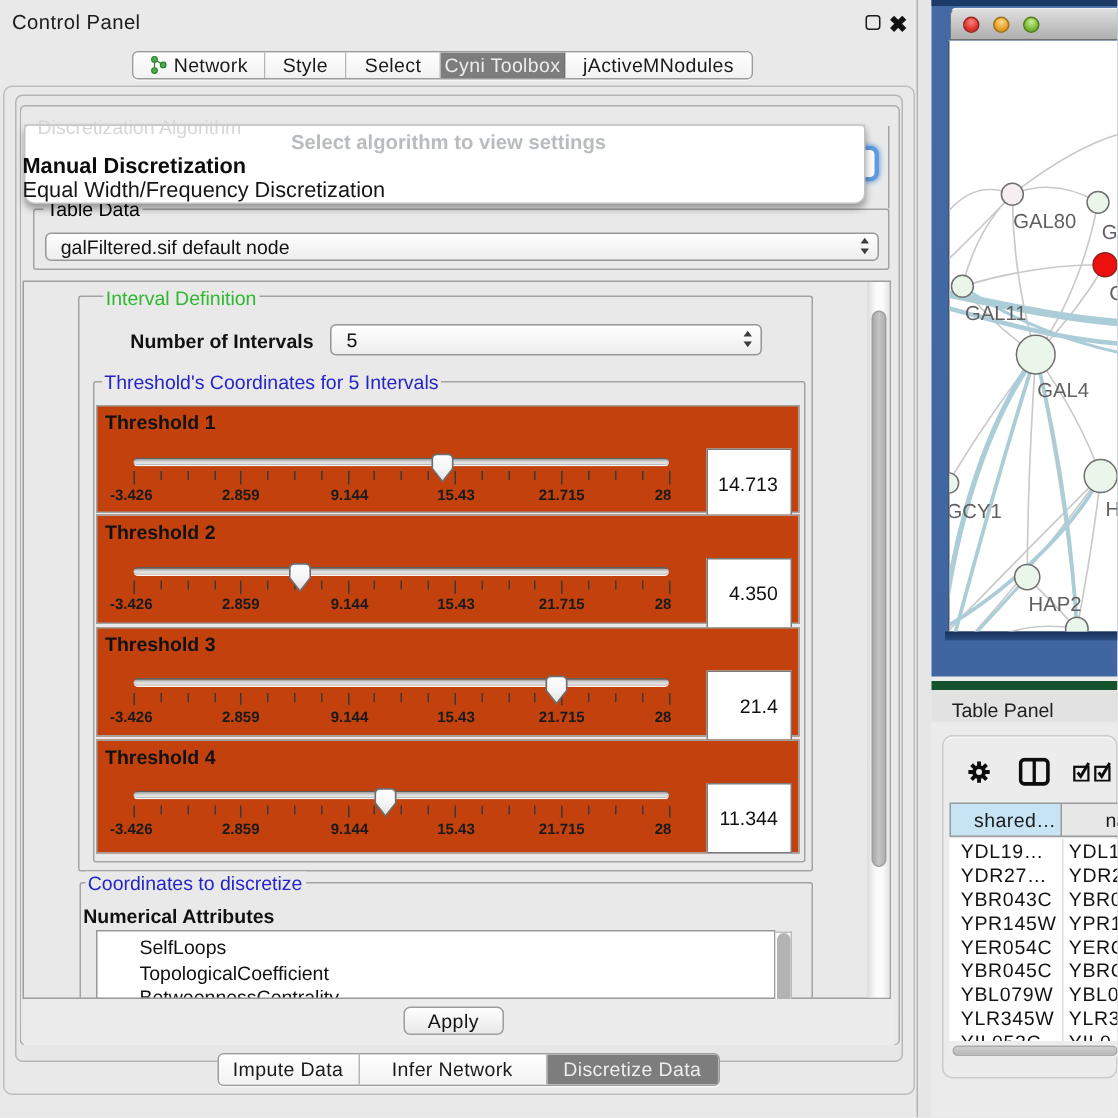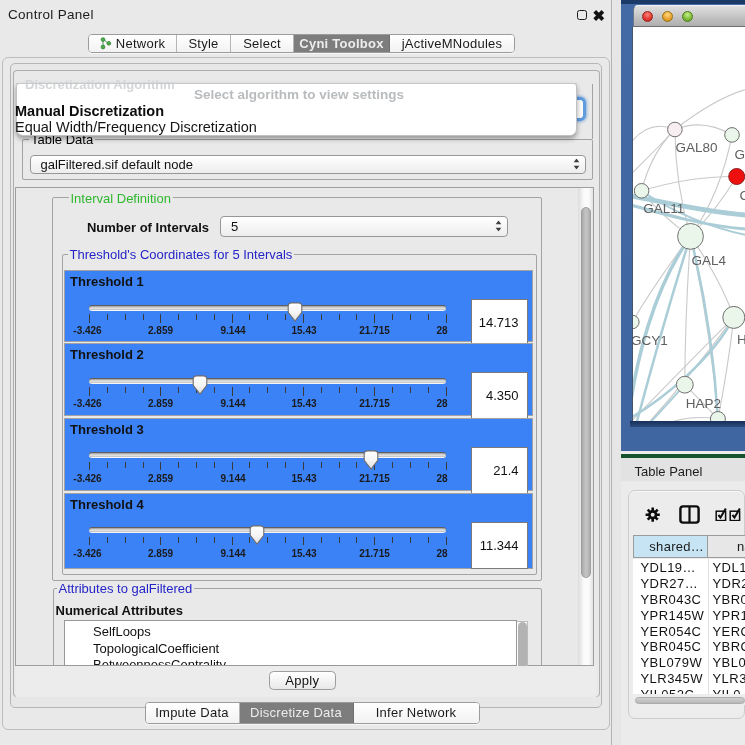--- a/index.html
+++ b/index.html
@@ -98,7 +98,7 @@
         </svg>Network</div>
   <div class="s" style="width:54px;">Style</div>
   <div class="s" style="width:63px;">Select</div>
-  <div class="s sel" style="width:96px;font-weight:bold;">Cyni Toolbox</div>
+  <div class="s sel" style="width:83px;">Cyni Toolbox</div>
   <div class="s" style="width:124px;">jActiveMNodules</div>
 </div>
 

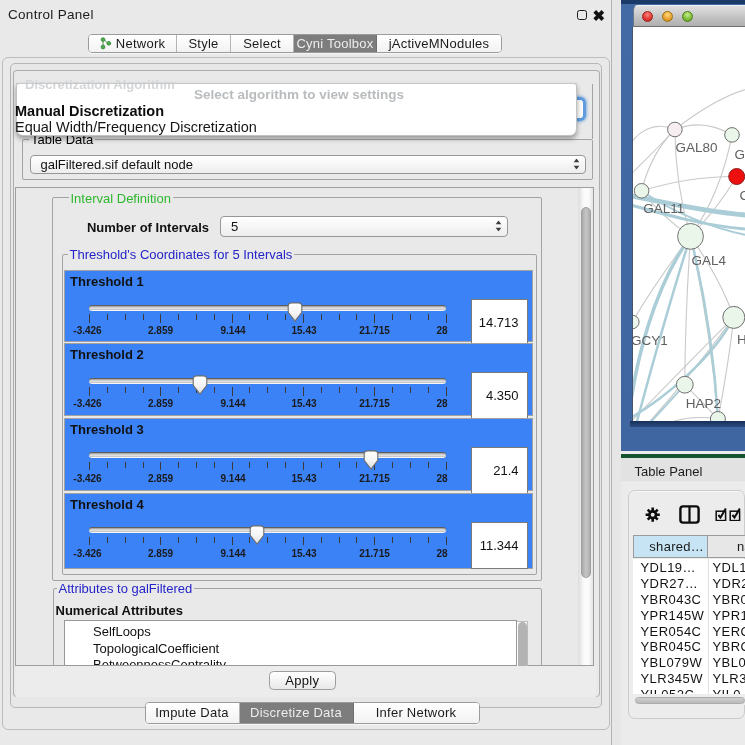--- a/index.html
+++ b/index.html
@@ -50,7 +50,7 @@
 
 
 #popup { left:16px; top:83px; width:561px; height:52.5px; background:#fff; border:1px solid #c2c2c2; border-radius:3px; border-bottom-left-radius:7px; border-bottom-right-radius:7px; box-shadow:0 3px 5px rgba(0,0,0,0.35); }
-#ghostlbl { left:25px; top:77px; font-size:13px; font-weight:bold; color:#d4d6d8;text-align:right; }
+#ghostlbl { left:25px; top:77px; font-size:13px; font-weight:normal; color:#d4d6d8;text-align:right; }
 #hinttxt { left:194px; top:86.5px; font-size:13.5px; font-weight:bold; color:#b9bcbe; }
 #mrow1 { left:15px; top:103px; font-size:14.5px; font-weight:bold; color:#0d0d0d; }
 #mrow2 { left:15px; top:118.5px; font-size:14.5px; color:#161616; }

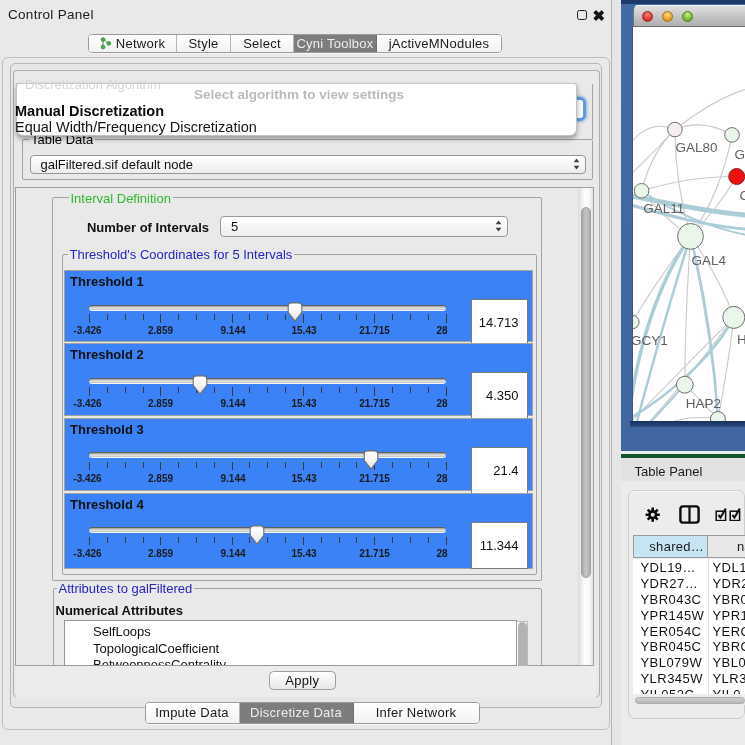--- a/index.html
+++ b/index.html
@@ -33,7 +33,7 @@
 .combo .ar { position:absolute; right:4.5px; top:50%; transform:translateY(-50%); width:7px; }
 
 
-.thp { position:absolute; left:64px; width:468.5px; background:#3b82f6; border:1px solid #a2a2a2; }
+.thp { position:absolute; left:64px; width:468.5px; background:#c2410c; border:1px solid #a2a2a2; }
 .thp .ttl { position:absolute; left:5px; top:3px; font-size:13px; font-weight:bold; color:#111; }
 .track { position:absolute; left:24px; width:356.5px; height:6px; border-radius:3px; background:linear-gradient(#9c9c9c,#d9d9d9 45%,#ececec); border-top:1px solid #5f5f5f; border-bottom:1px solid #f6f6f6; box-shadow:inset 0 0 0 0.5px #aaa; }
 .vbox { position:absolute; left:406px; width:56.5px; height:47px; background:#fff; border:1px solid #7b7b7b; font-size:13px; color:#111; display:flex; align-items:center; justify-content:flex-end; padding-right:8px; }

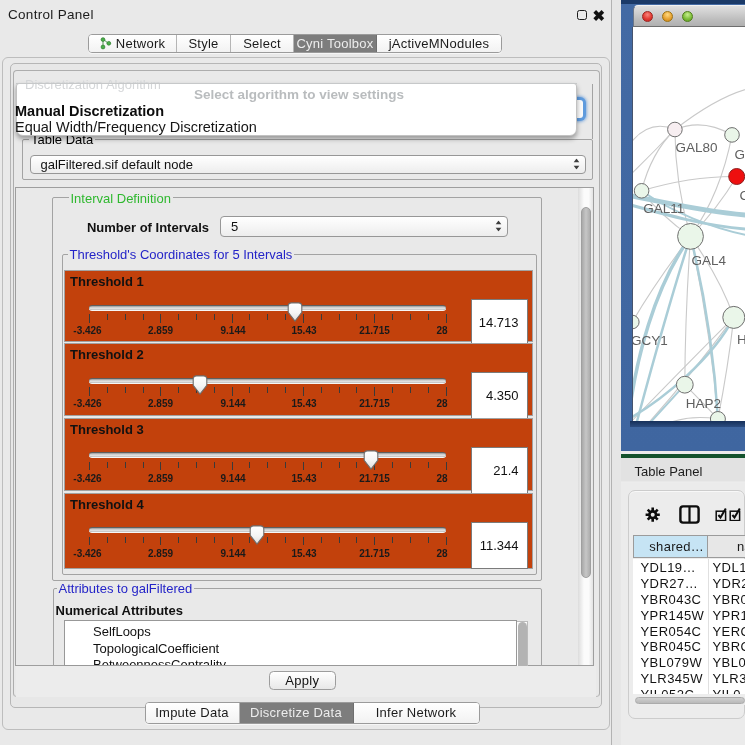--- a/index.html
+++ b/index.html
@@ -68,7 +68,7 @@
 #netshadow { left:630px; top:421px; width:115px; height:6px; background:linear-gradient(#16305a,#2c4c7f); }
 .light { position:absolute; width:11px; height:11px; border-radius:50%; }
 
-#tpbar { left:621px; top:454px; width:124px; height:28px; background:#e2e2e2; border-top:4px solid #14532d; border-bottom:1px solid #e8e8e8; }
+#tpbar { left:621px; top:454px; width:124px; height:28px; background:#e2e2e2; border-top:6px solid #14532d; border-bottom:1px solid #e8e8e8; }
 #tpbelow { left:621px; top:483px; width:124px; height:262px; background:#ebebeb; }
 #tcard { left:628px; top:490px; width:117px; height:229px; background:#ececec; border:1px solid #cccccc; border-radius:7px; box-shadow:inset 0 1px 0 #f8f8f8; }
 #thead1 { left:632.5px; top:535px; width:75.5px; height:22.5px; background:#c6e4f4; border:1px solid #9b9b9b; font-size:13px; letter-spacing:0.3px; color:#1a1a1a; display:flex; align-items:center; justify-content:center; padding-left:13px; }

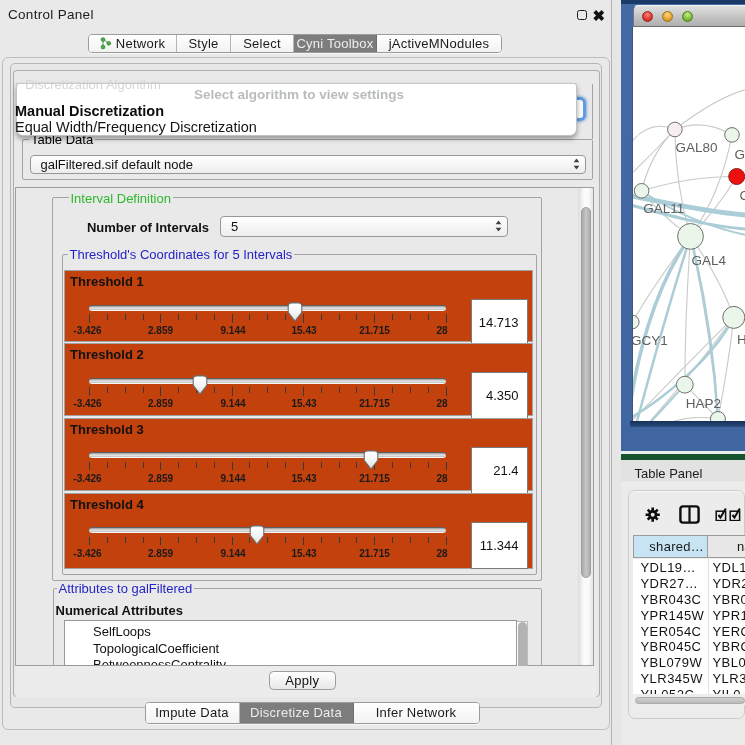--- a/index.html
+++ b/index.html
@@ -308,7 +308,7 @@
 </div>
 
 <div class="gbord" style="left:53px; top:587.5px; width:489px; height:90px;"></div>
-<div class="grouplbl" style="left:56.5px; top:581px; color:#2424c8;">Attributes to galFiltered</div>
+<div class="grouplbl" style="left:56.5px; top:581px; color:#2424c8;">Coordinates to discretize</div>
 <div class="abs" style="left:55.5px; top:602.5px; font-size:13px; font-weight:bold; color:#111;">Numerical Attributes</div>
 <div class="abs" id="numlist">
   <div>SelfLoops</div>

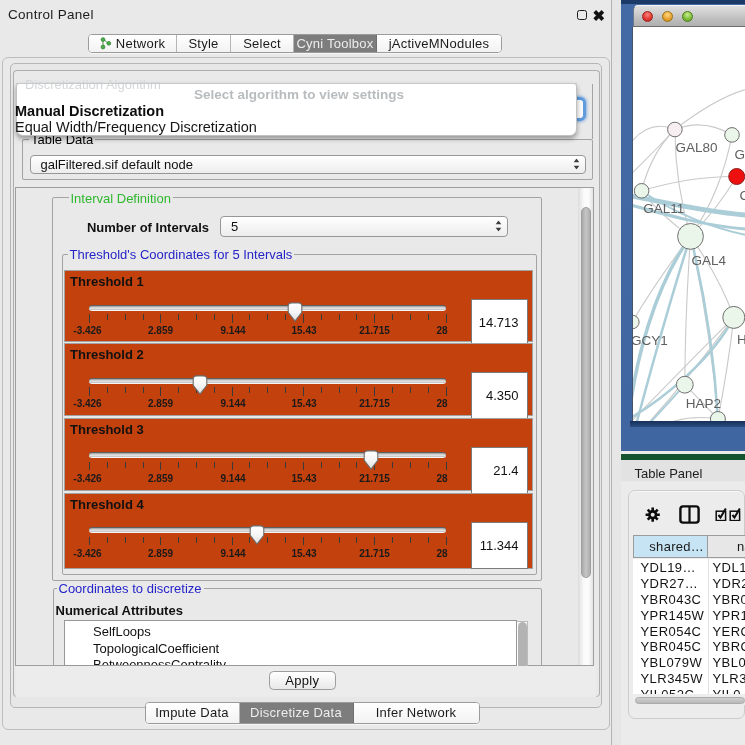--- a/index.html
+++ b/index.html
@@ -335,8 +335,8 @@
 
 <div class="seg" style="left:144.5px; top:702px; height:21.5px;">
   <div class="s" style="width:94px;">Impute Data</div>
+  <div class="s" style="width:125px;">Infer Network</div>
   <div class="s sel" style="width:114px;">Discretize Data</div>
-  <div class="s" style="width:125px;">Infer Network</div>
 </div>
 
 <div class="abs" id="divider"></div>

